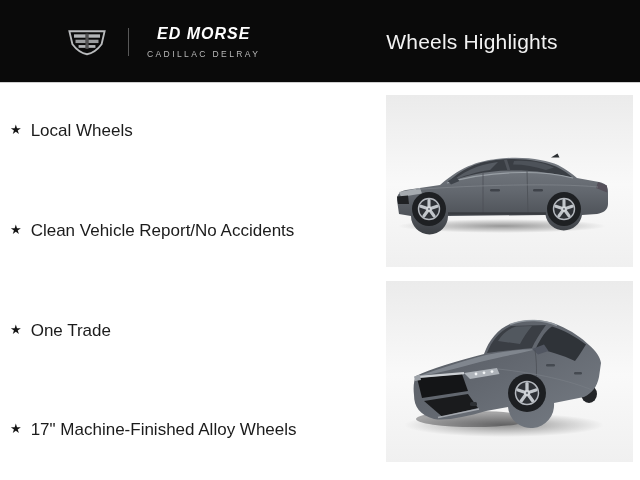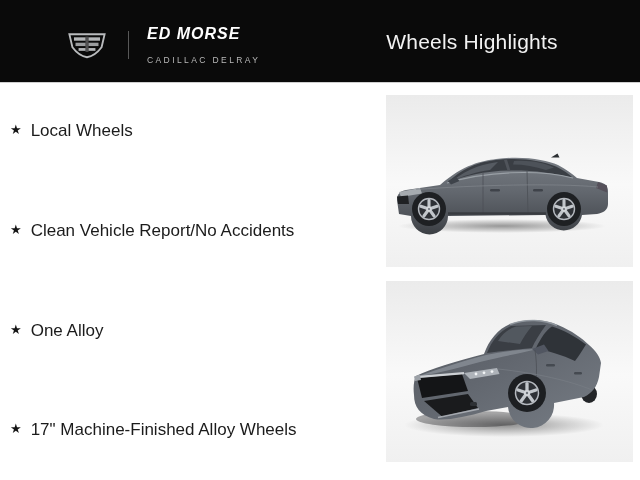--- a/index.html
+++ b/index.html
@@ -16,7 +16,7 @@
   .brand{position:absolute;left:64px;top:26px;display:flex;align-items:center;}
   .crest{width:46px;height:30px;display:block;}
   .brand-divider{width:1px;height:28px;background:#585858;margin:0 18px;}
-  .dealer{display:flex;flex-direction:column;align-items:flex-start;}
+  .dealer{display:flex;flex-direction:column;align-items:center;}
   .dealer-name{
     color:#ffffff;font-size:16px;font-weight:bold;font-style:italic;
     letter-spacing:1px;line-height:1;white-space:nowrap;

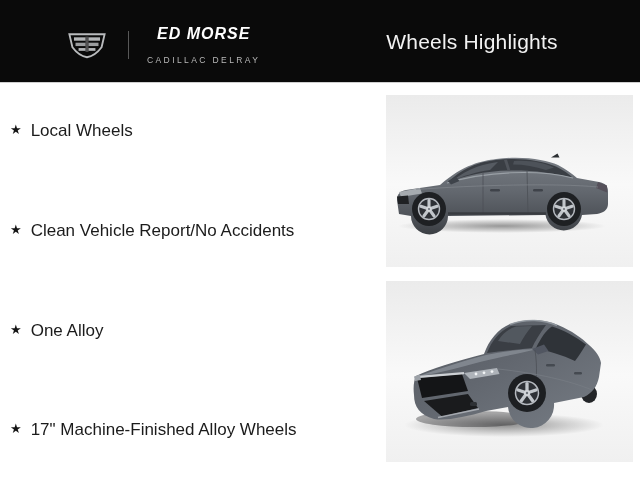--- a/index.html
+++ b/index.html
@@ -22,7 +22,7 @@
     letter-spacing:1px;line-height:1;white-space:nowrap;
   }
   .dealer-loc{
-    color:#b9b9b9;font-size:8.5px;letter-spacing:2.4px;margin-top:14px;
+    color:#b9b9b9;font-size:8.5px;letter-spacing:2.4px;margin-top:8px;
     line-height:1;white-space:nowrap;
   }
   .page-title{

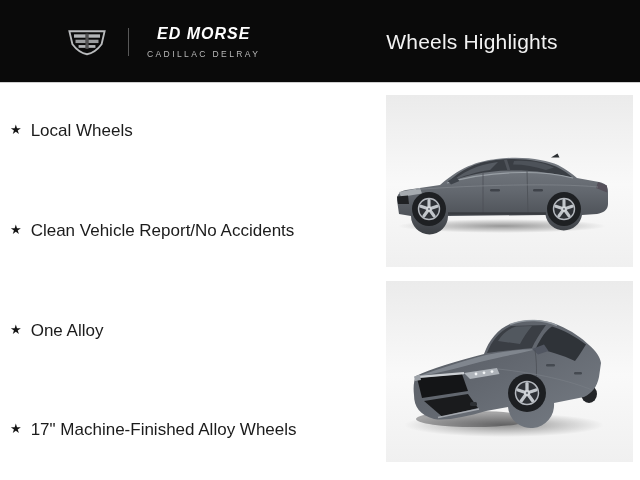--- a/index.html
+++ b/index.html
@@ -77,7 +77,7 @@
 </div>
 <div class="bullet b3">
   <span class="star">★</span>
-  <span>One Alloy</span>
+  <span>One Trade</span>
 </div>
 <div class="bullet b4">
   <span class="star">★</span>

